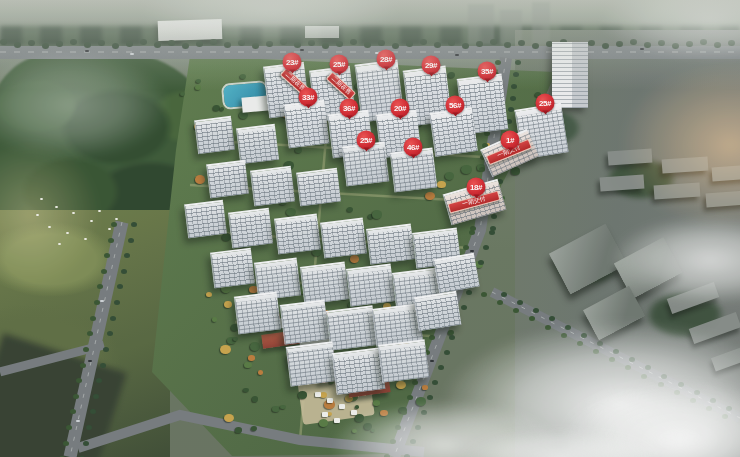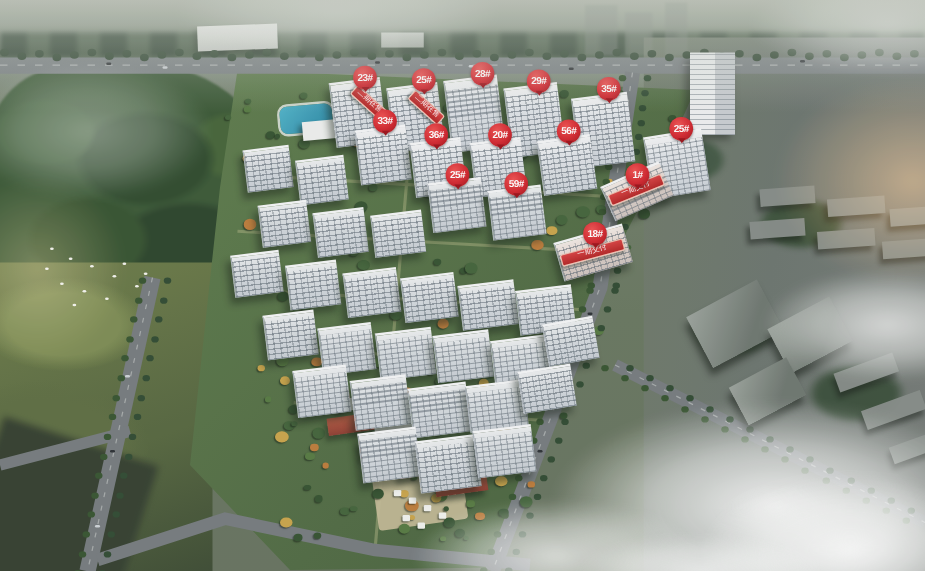--- a/index.html
+++ b/index.html
@@ -719,7 +719,7 @@
       <div class="tail"></div>
     </div>
     <div class="marker" style="left: 413px; top: 147px;">
-      <div class="pin">59#</div>
+      <div class="pin">46#</div>
       <div class="tail"></div>
     </div>
     <div class="marker" style="left: 510px; top: 140px;">

